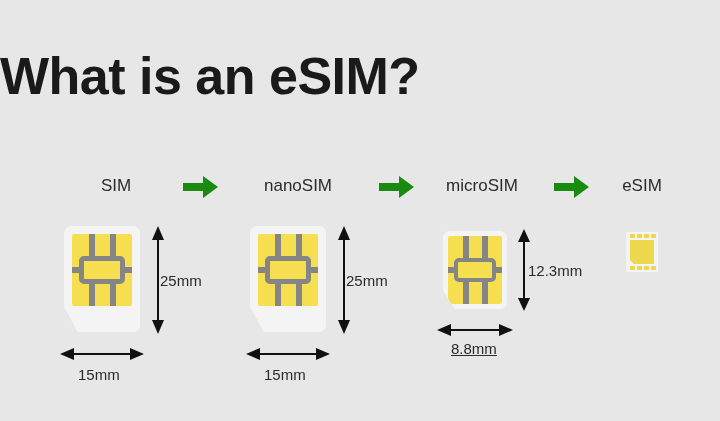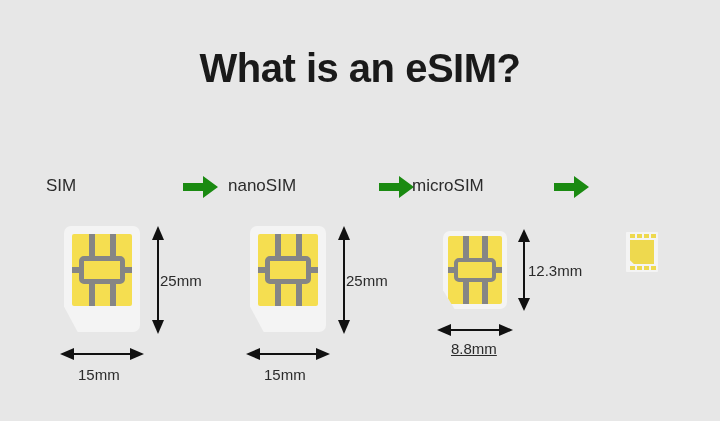--- a/index.html
+++ b/index.html
@@ -21,8 +21,8 @@
     top: 46px;
     left: 0;
     width: 720px;
-    text-align: center;
-    font-size: 40px;
+    text-align: left;
+    font-size: 52px;
     font-weight: bold;
     color: #1a1a1a;
     letter-spacing: -0.5px;

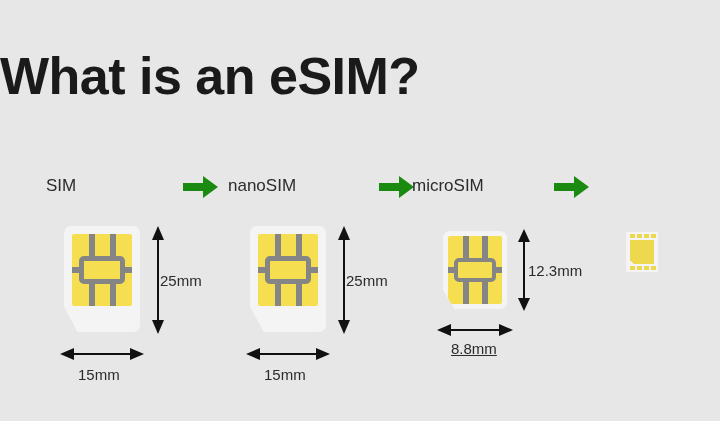--- a/index.html
+++ b/index.html
@@ -39,7 +39,7 @@
     left: 50%;
     margin-left: -70px;
     top: 0;
-    text-align: left;
+    text-align: center;
     font-size: 17px;
     color: #2b2b2b;
     white-space: nowrap;

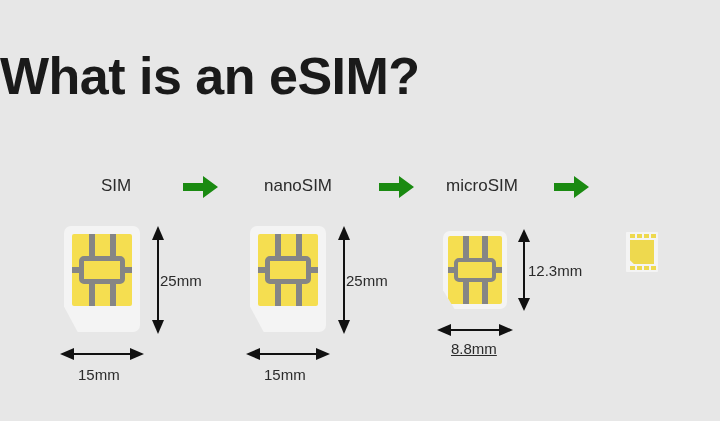--- a/index.html
+++ b/index.html
@@ -229,6 +229,9 @@
       </svg>
     </div>
 
+    <div class="item" style="left:572px; top:176px; width:140px; height:120px;">
+      <div class="item-label">eSIM</div>
+    </div>
 
     <div class="esim-body" style="left:626px; top:232px; width:32px; height:40px;">
       <div class="esim-pin" style="left:4px;  top:2px;"></div>

